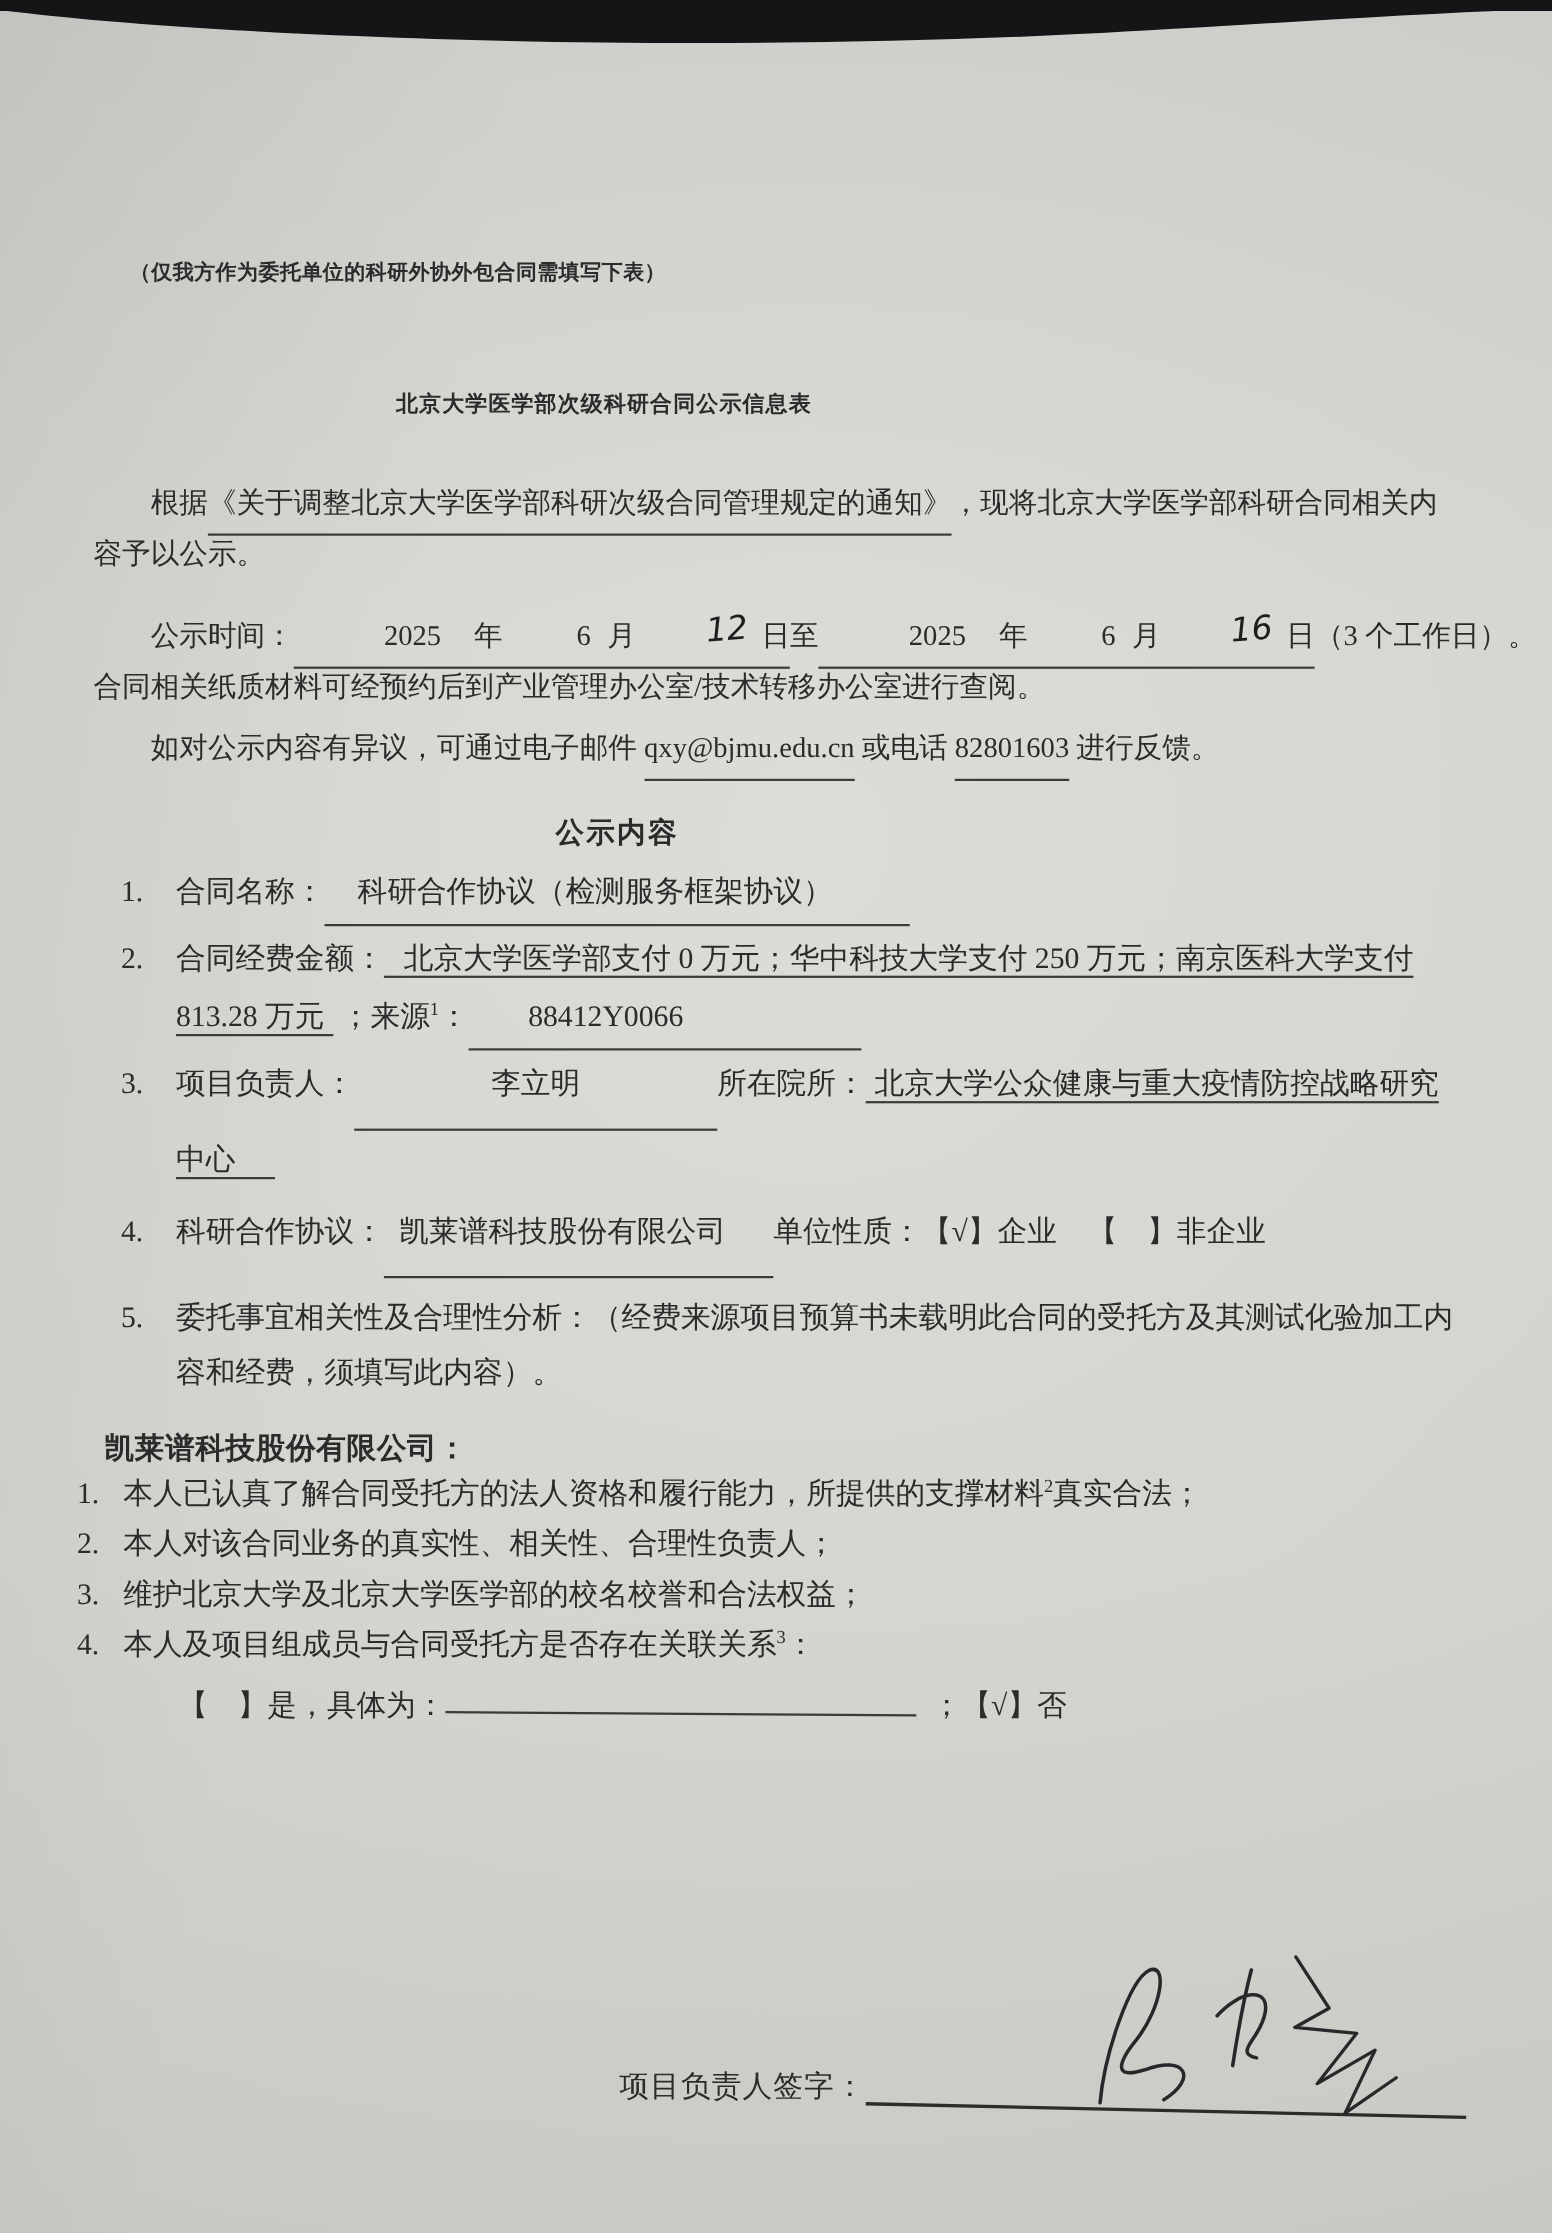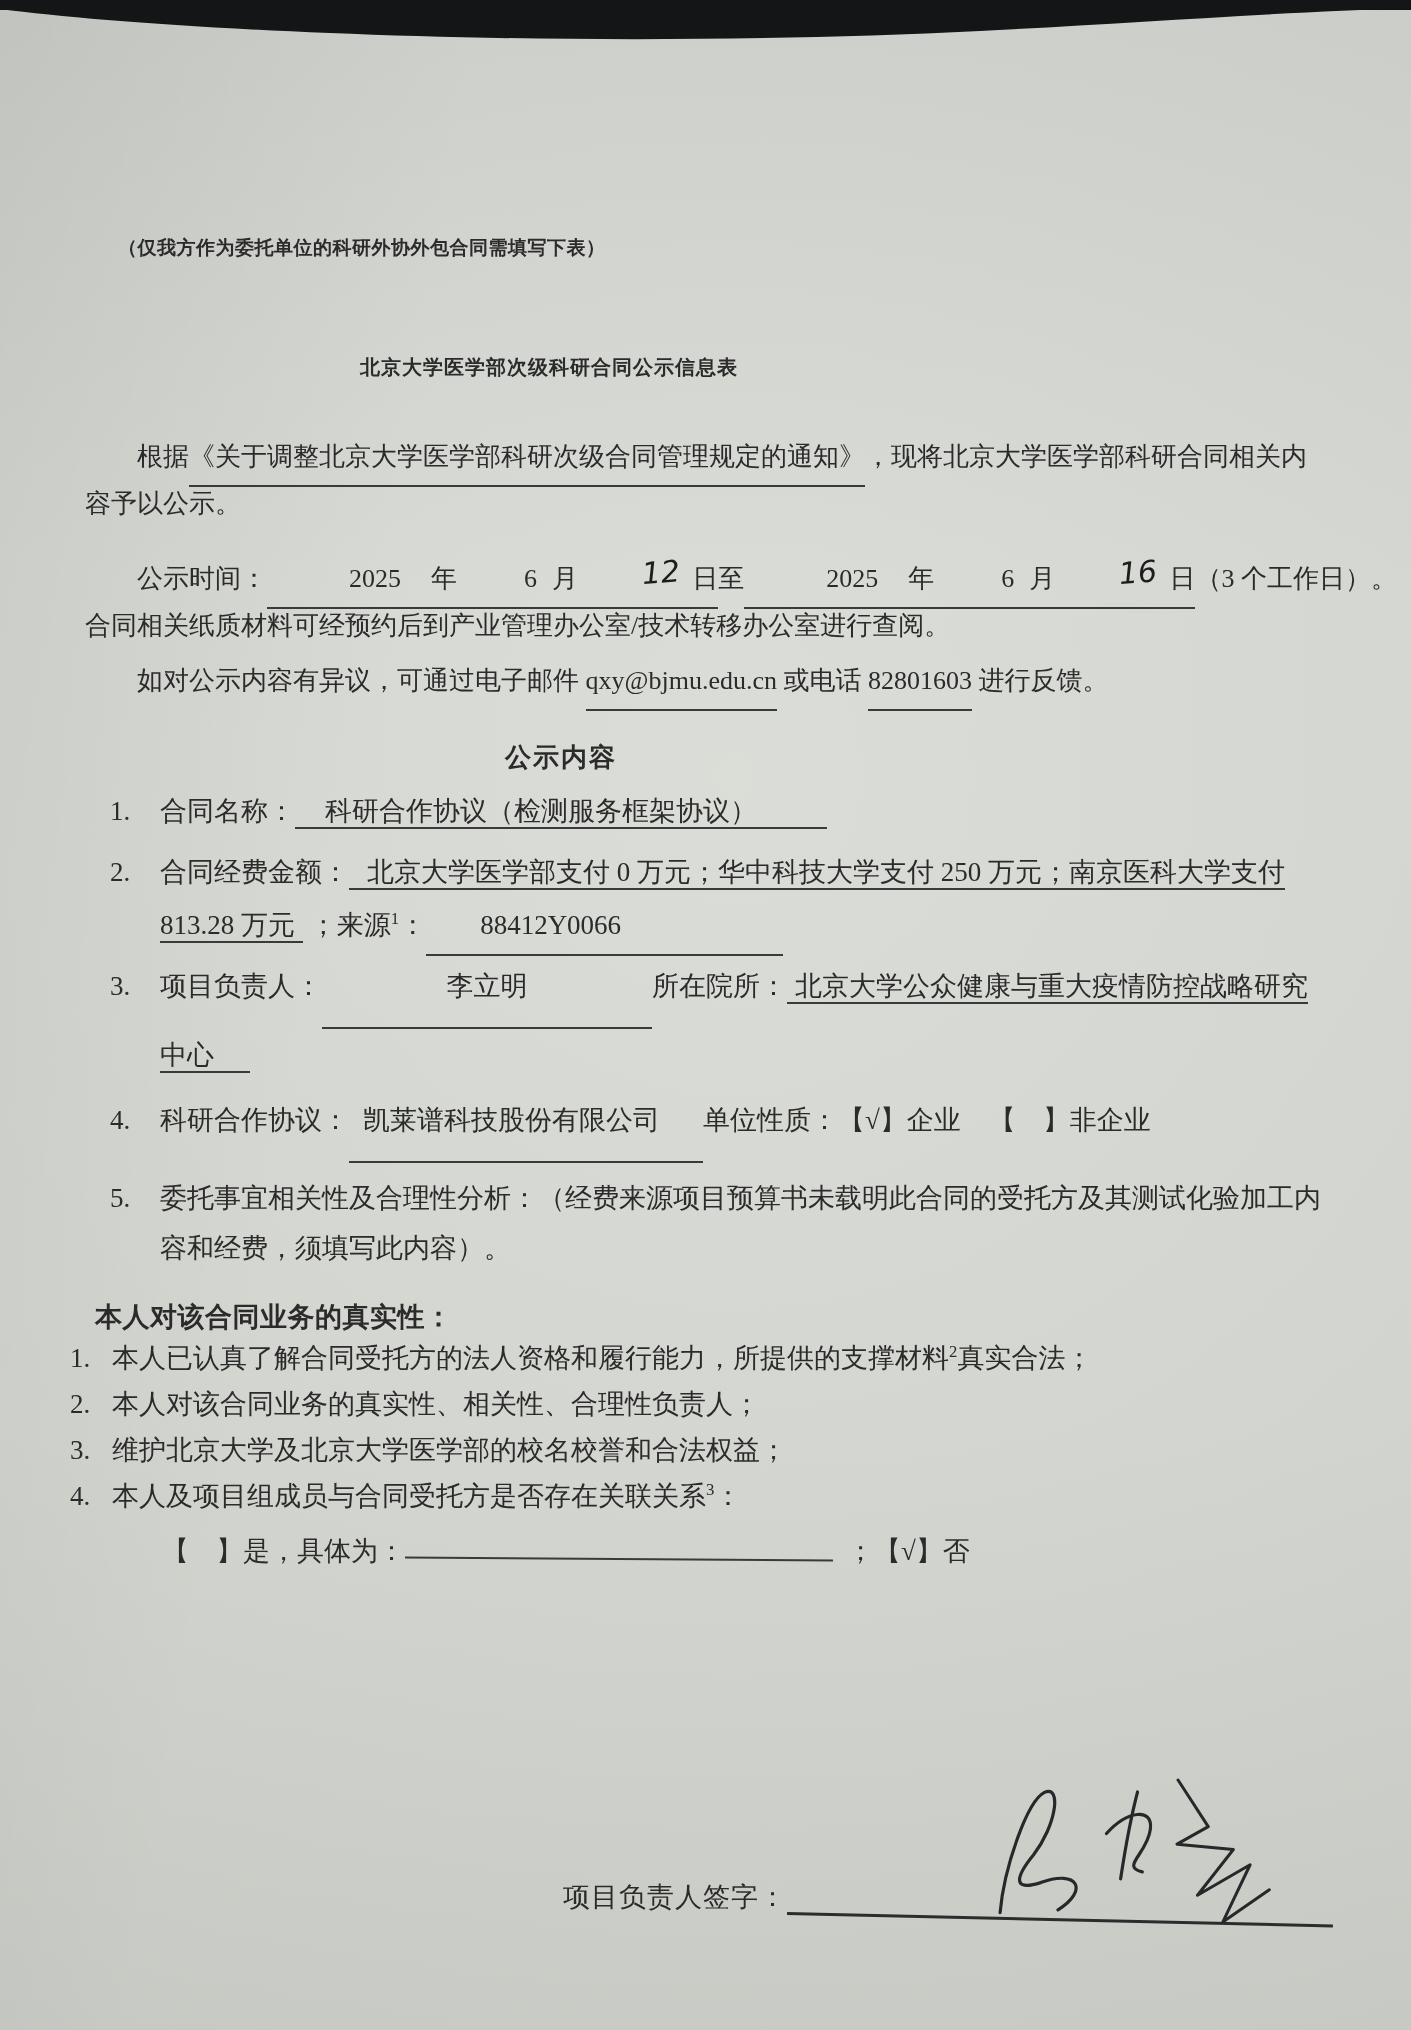--- a/index.html
+++ b/index.html
@@ -96,7 +96,7 @@
 
     <div class="item item1">
       <span class="no">1.</span>
-      <span class="body"><span>合同名称：</span><span class="u" style="padding:0 70px 1px 30px;">科研合作协议（检测服务框架协议）</span></span>
+      <span class="body"><span>合同名称：</span><span class="u" style="padding:0 70px 15px 30px;">科研合作协议（检测服务框架协议）</span></span>
     </div>
 
     <div class="item item2">

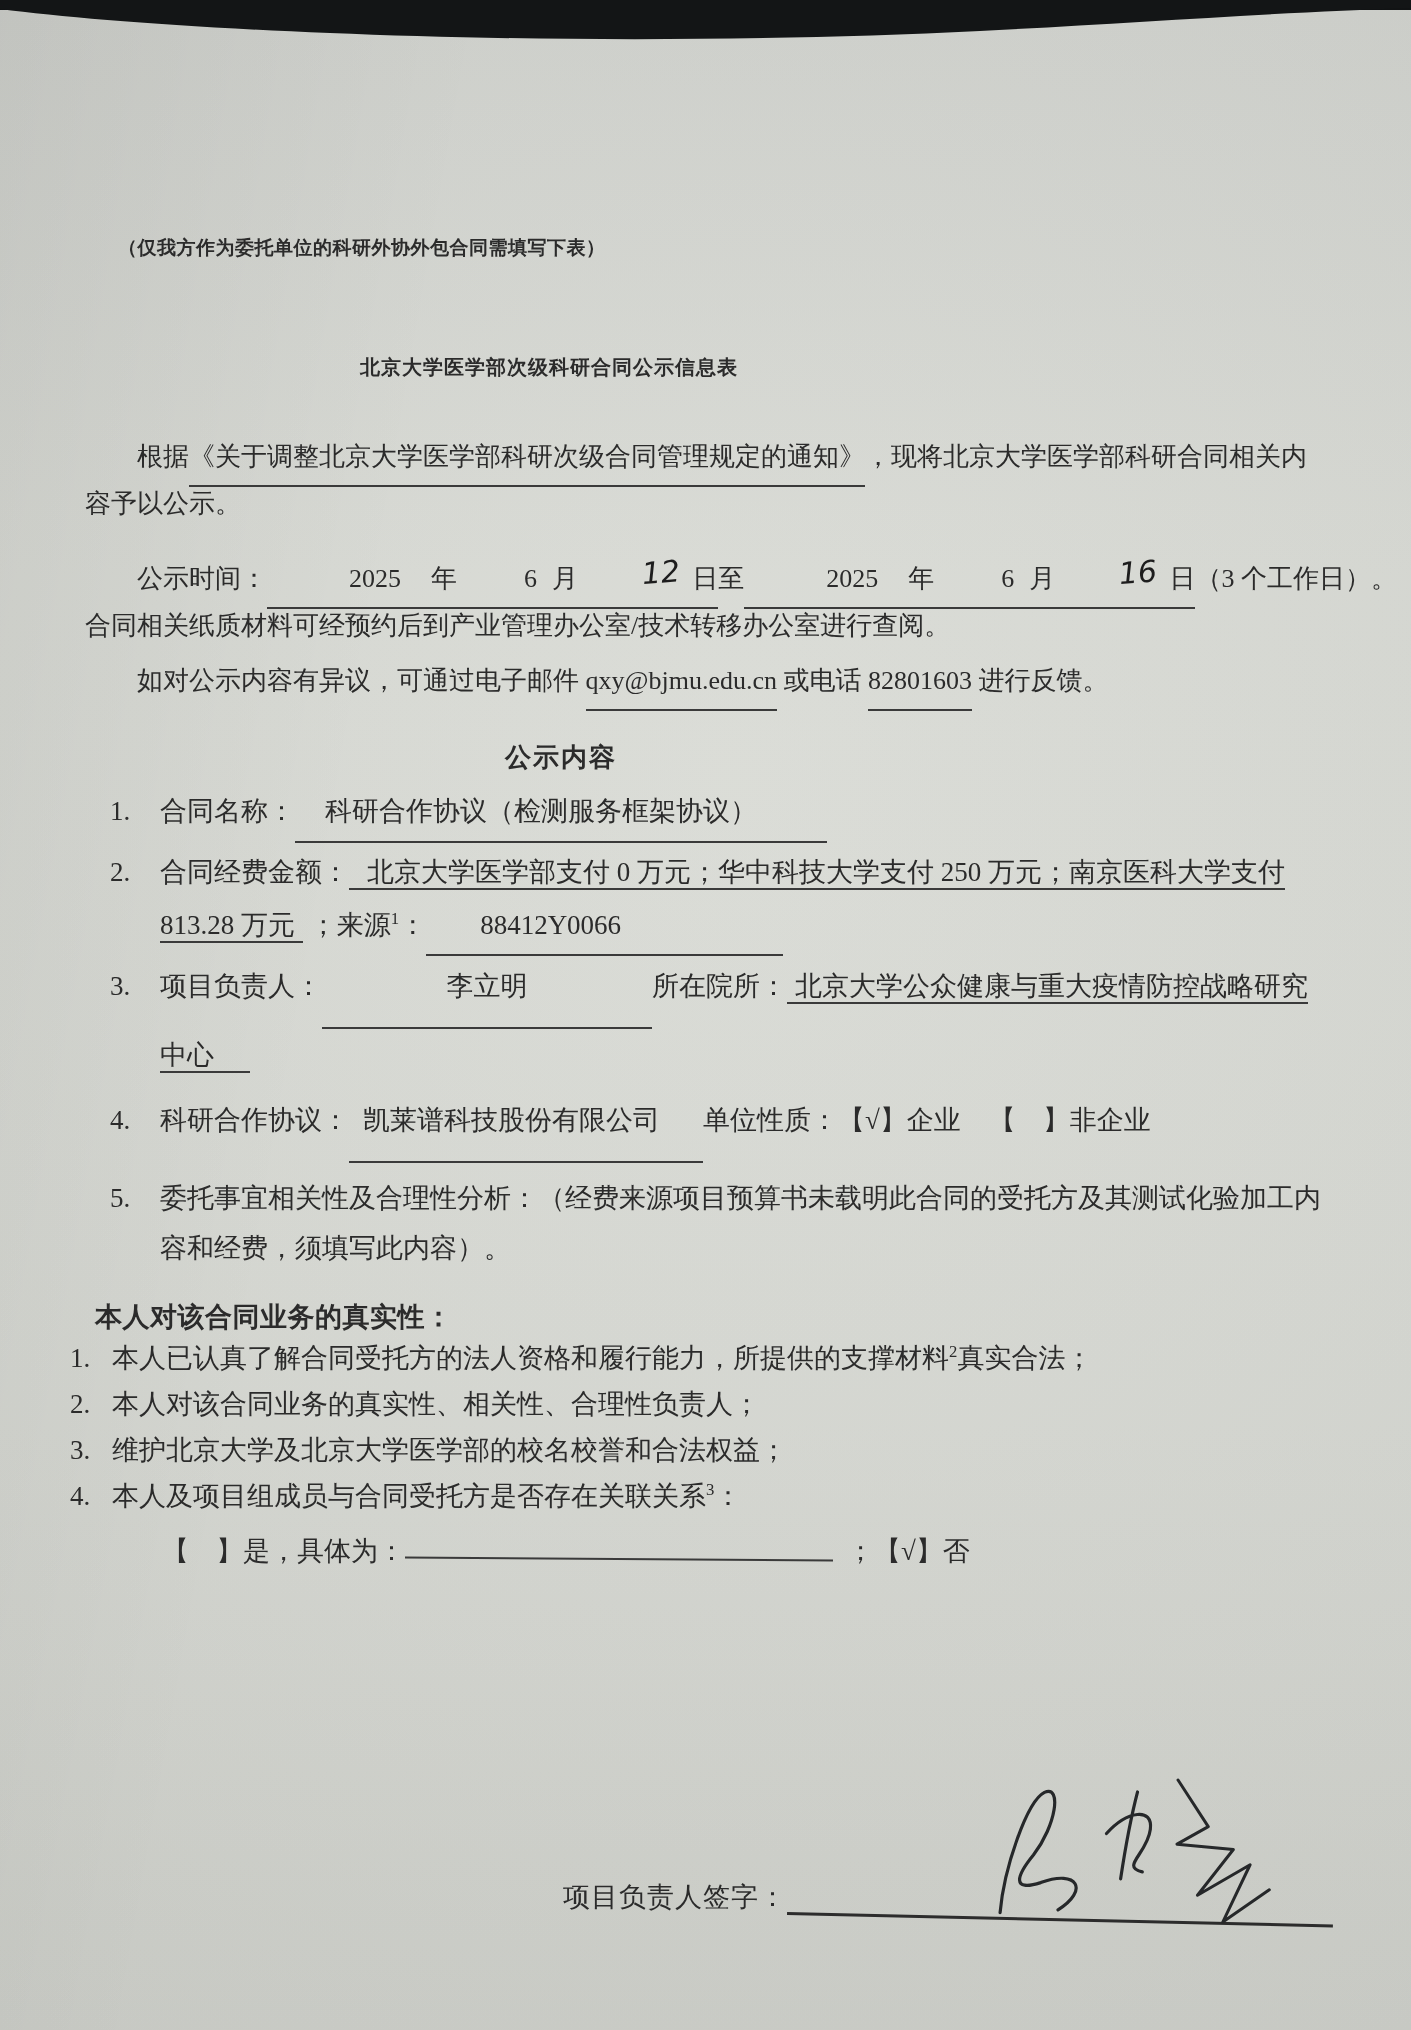--- a/index.html
+++ b/index.html
@@ -120,7 +120,7 @@
     </div>
 
     <div class="commit">
-      <div class="commit-title">本人对该合同业务的真实性：</div>
+      <div class="commit-title">凯莱谱科技股份有限公司：</div>
 
       <div class="citem">
         <span class="no">1.</span>

